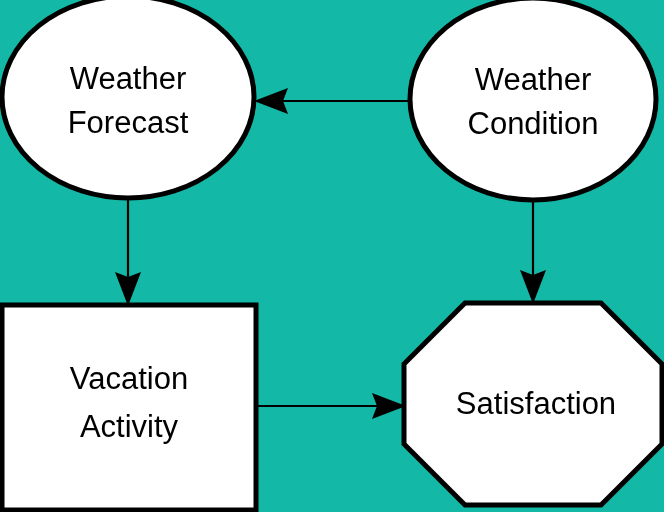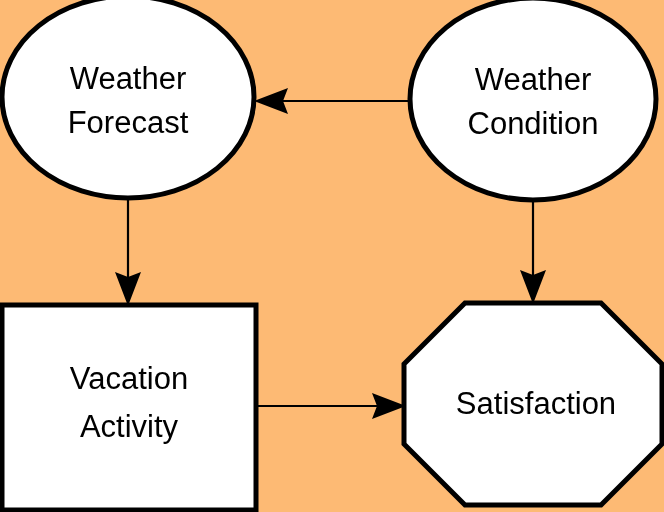--- a/index.html
+++ b/index.html
@@ -15,7 +15,7 @@
     position: relative;
     width: 664px;
     height: 512px;
-    background: #fdba74;
+    background: #14b8a6;
     overflow: hidden;
   }
   svg#diagram {

